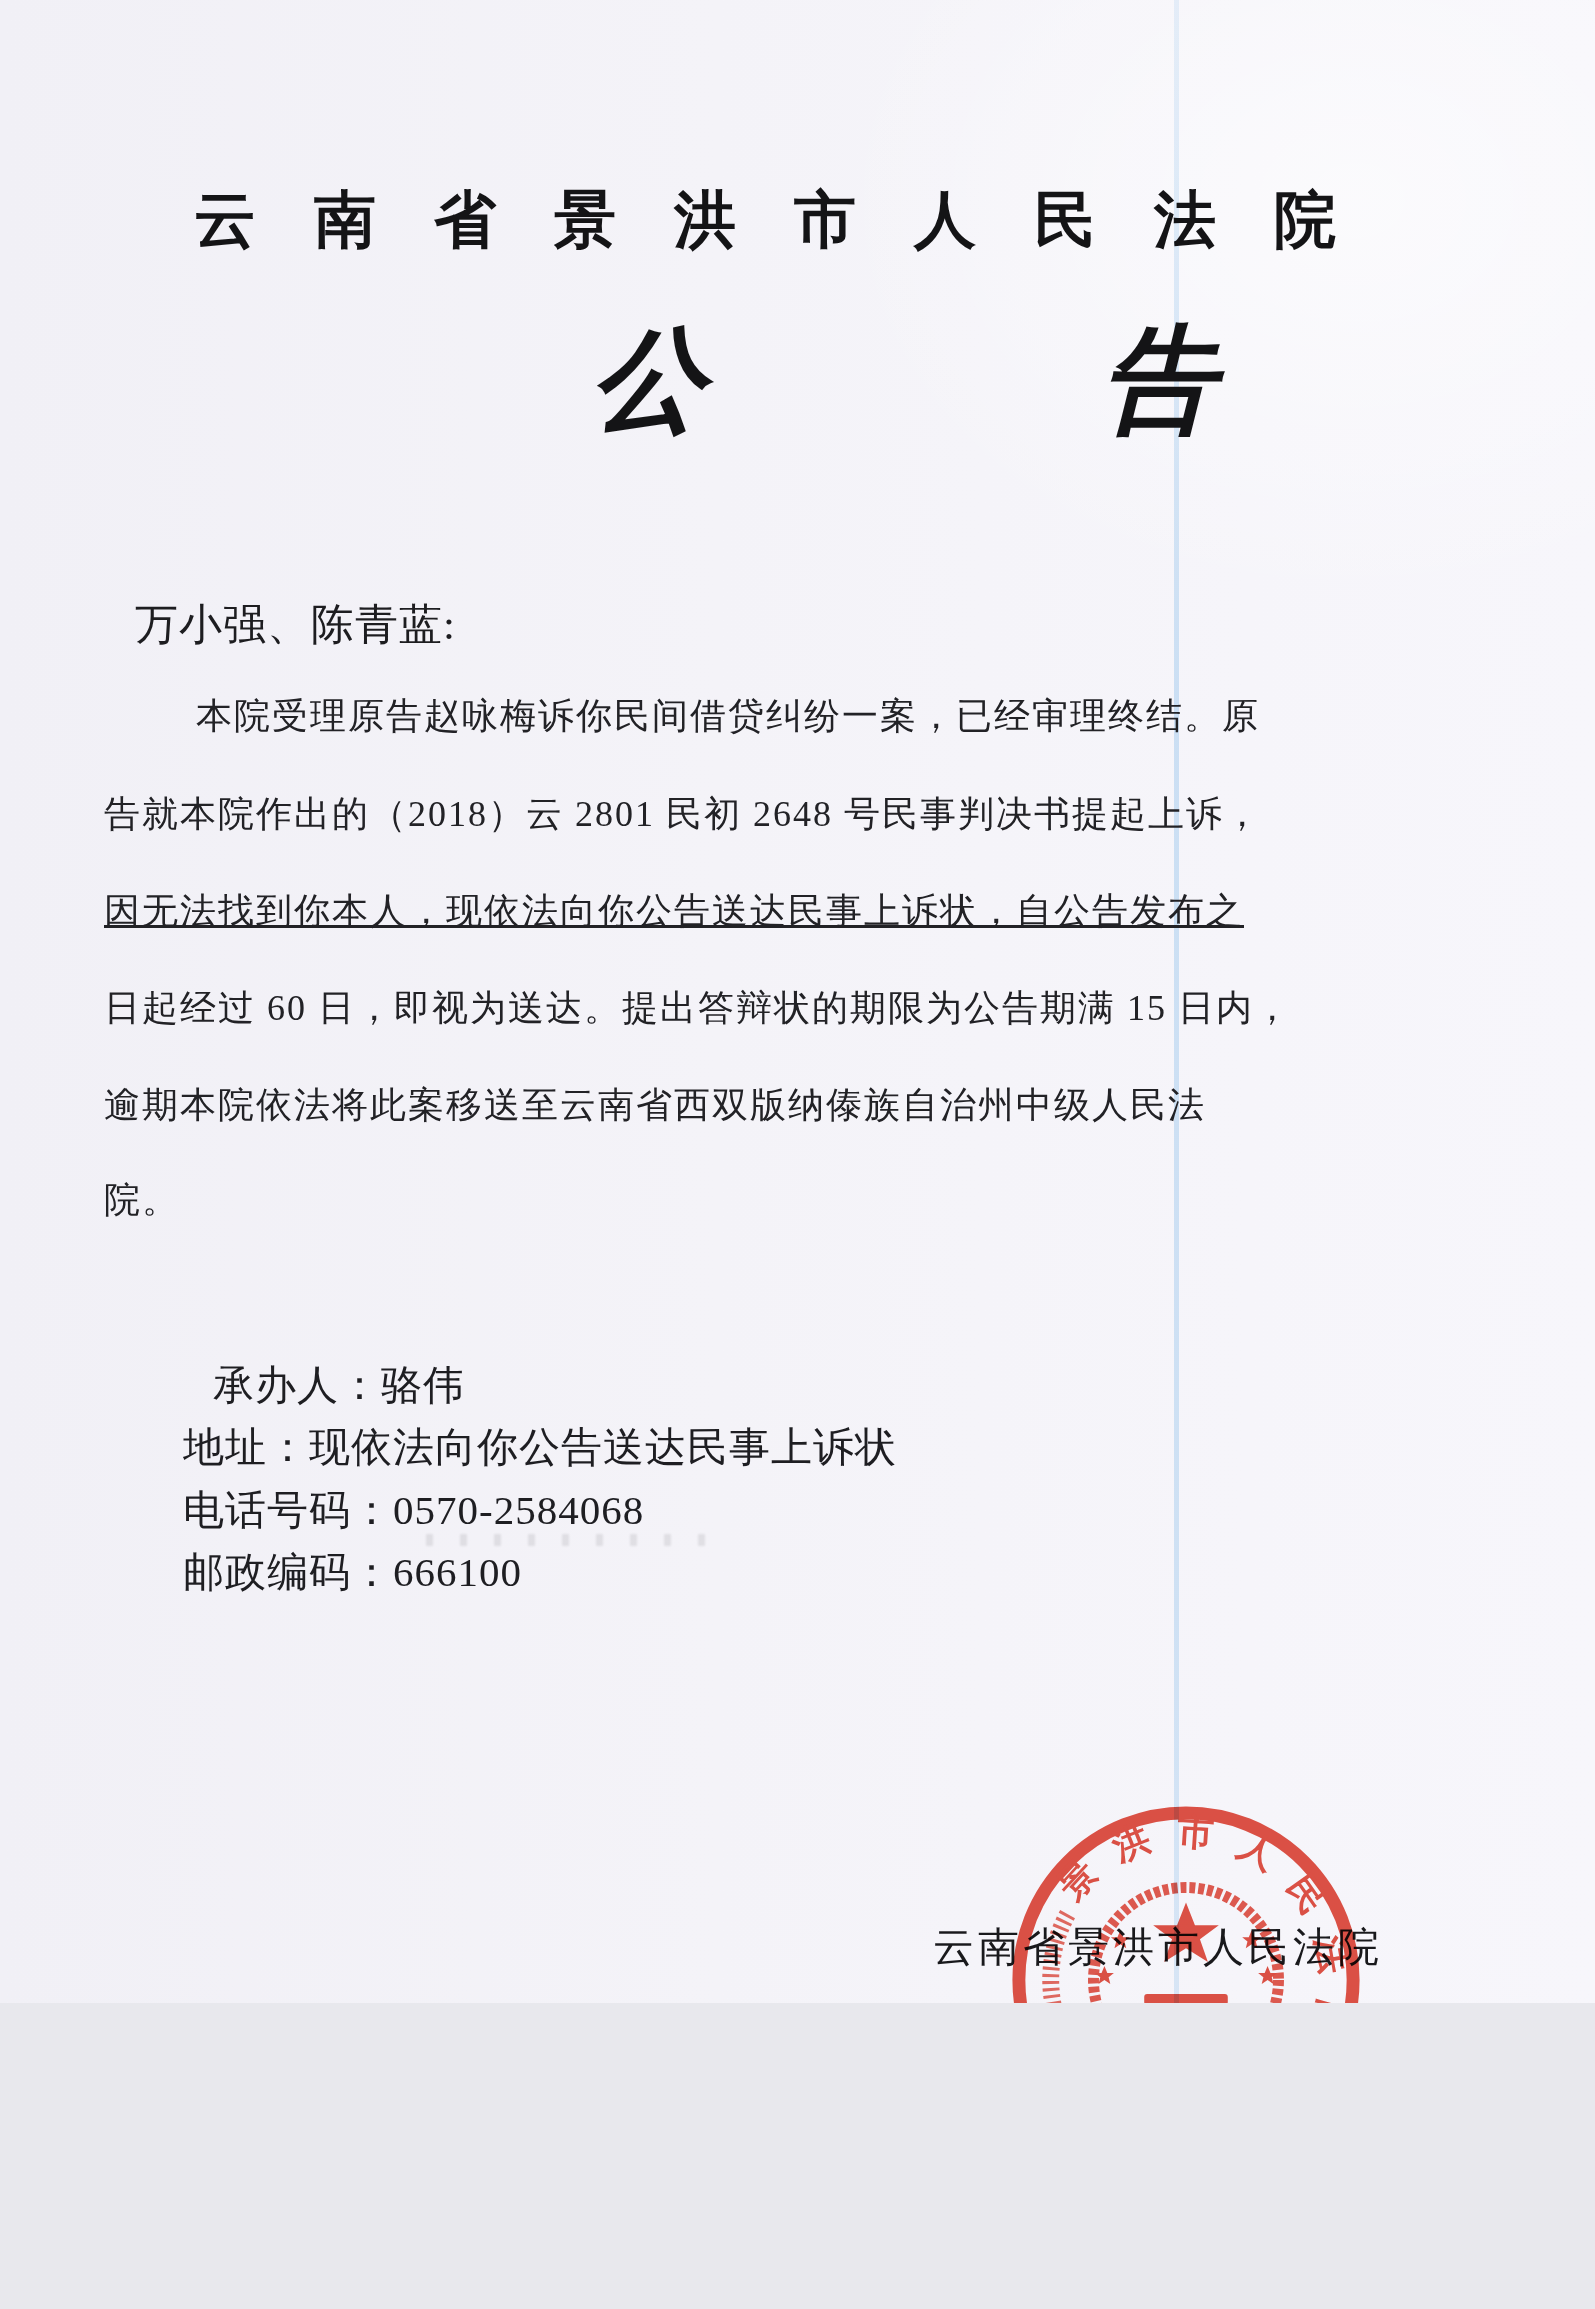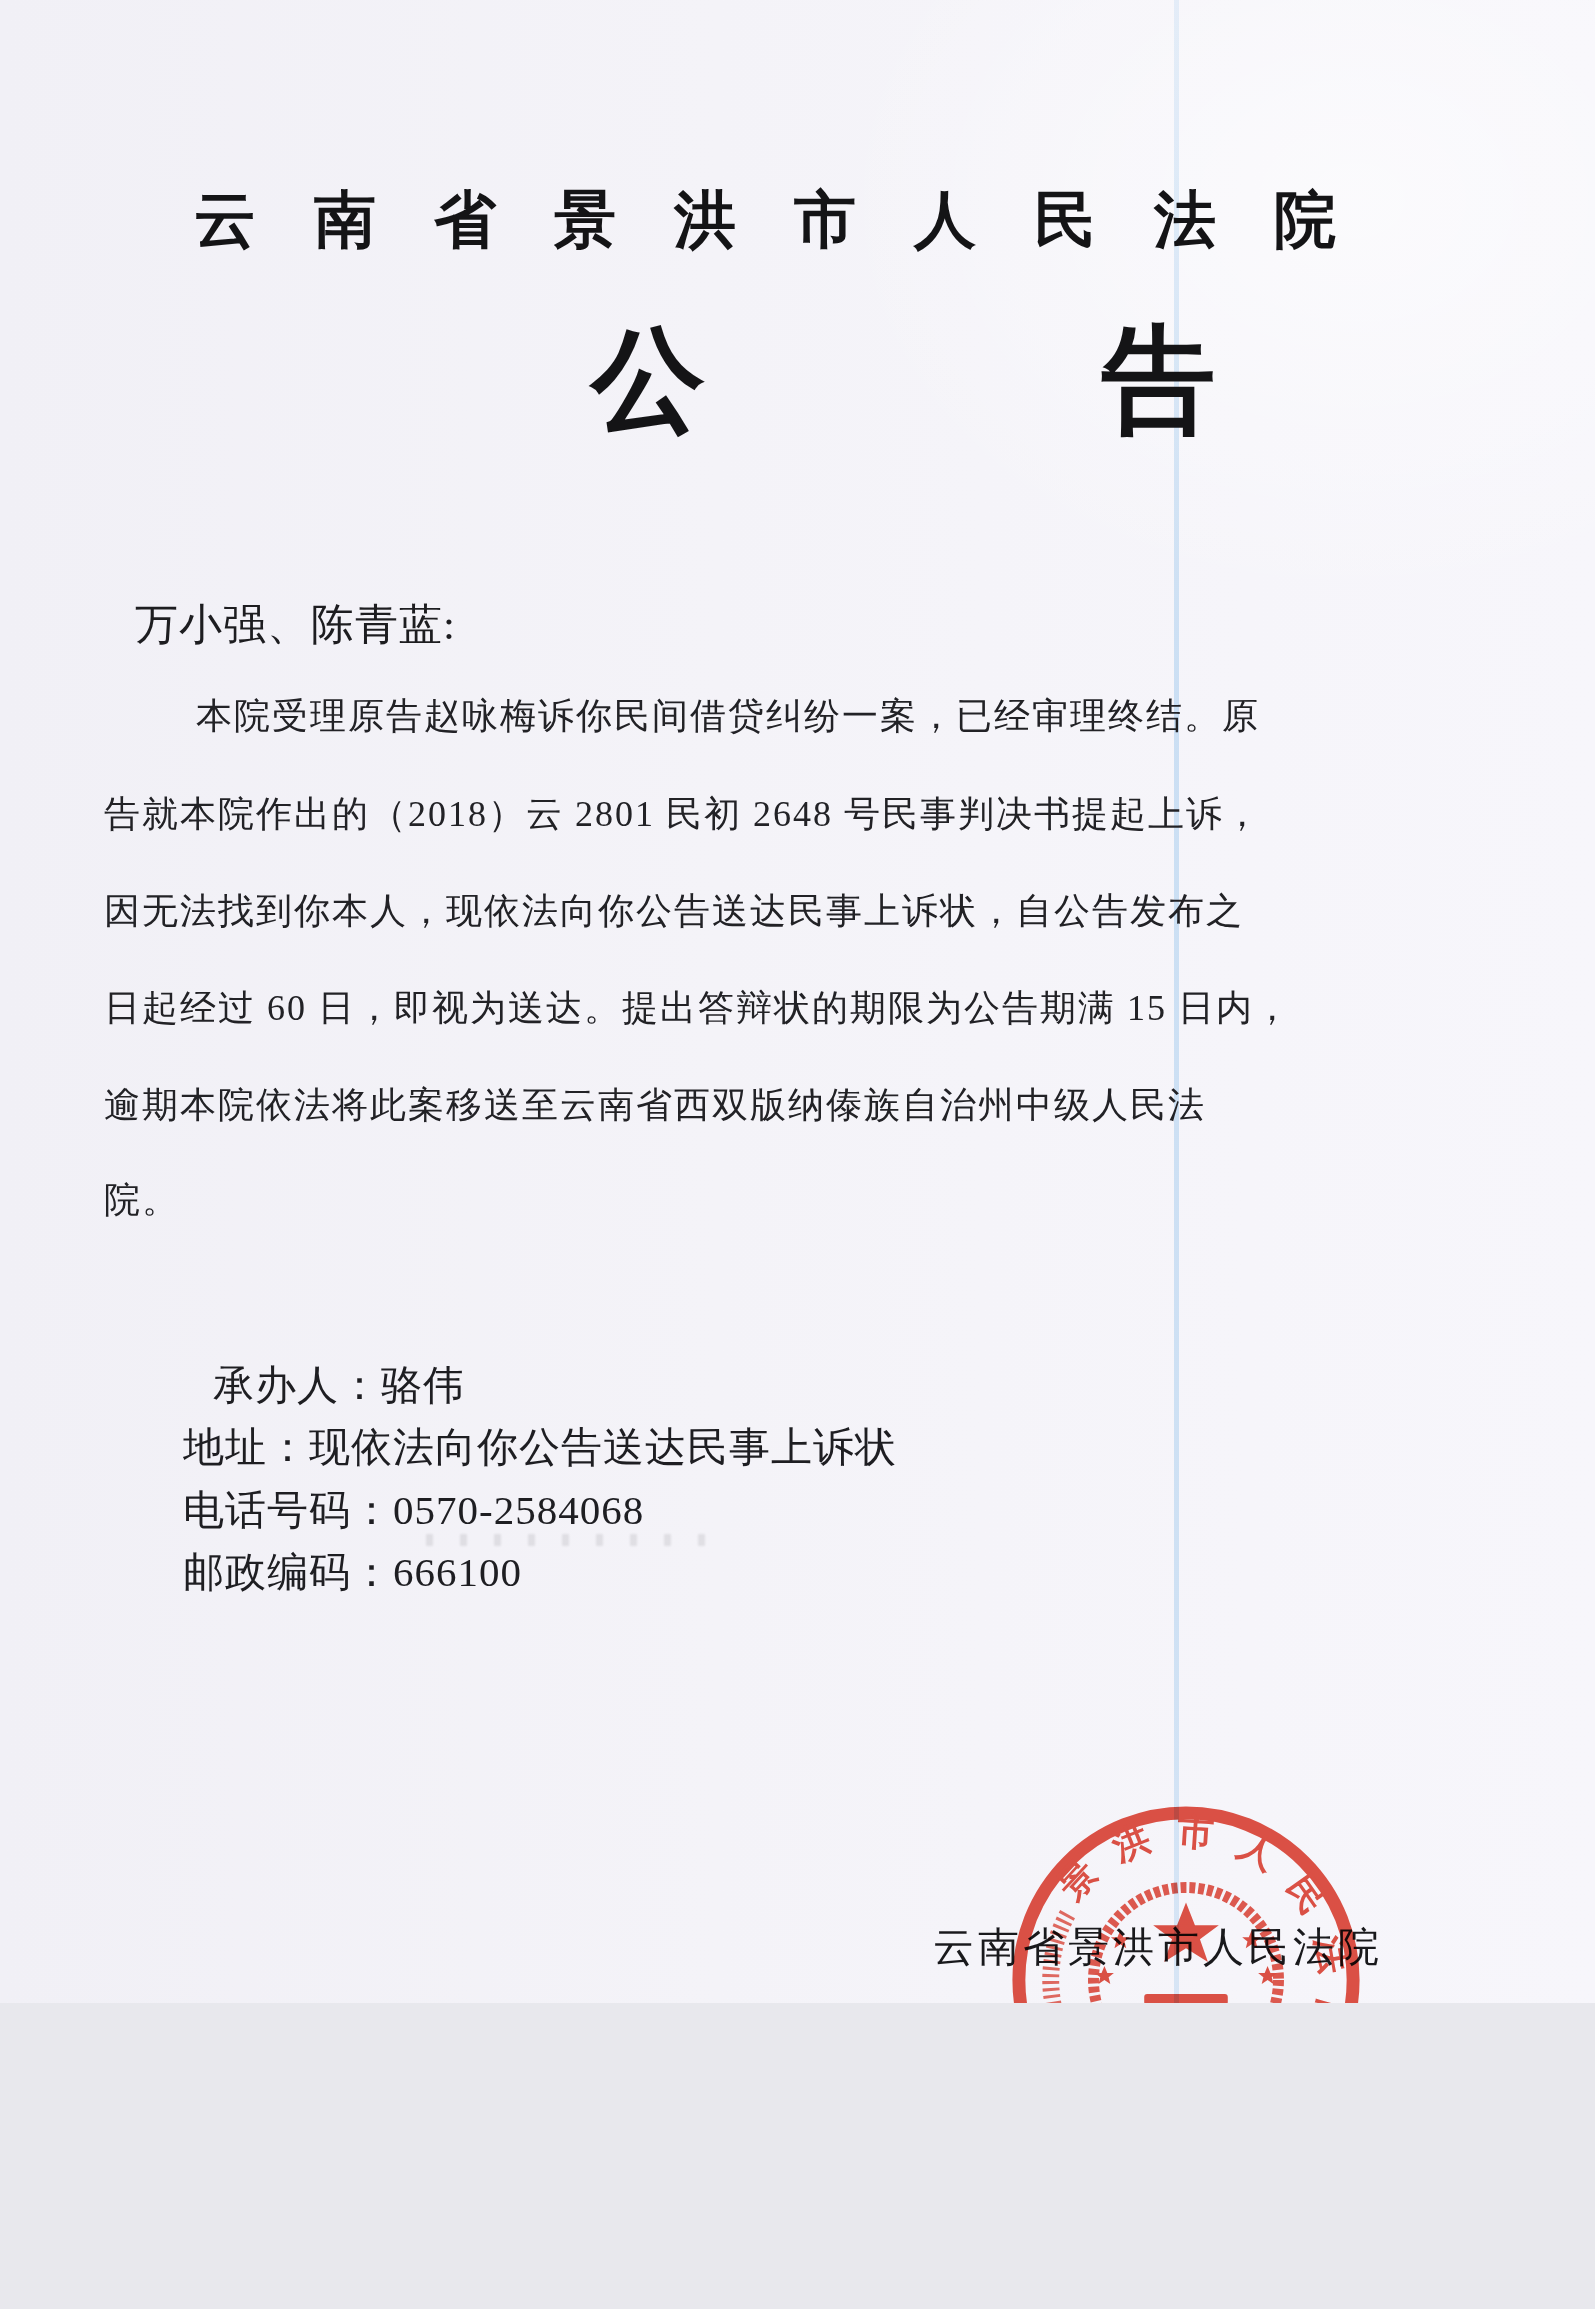--- a/index.html
+++ b/index.html
@@ -26,6 +26,7 @@
     font-size:114px;font-weight:700;
     letter-spacing:184px;
     color:#141416;
+    font-style:italic;
   }
   .addressee{left:135px;top:603px;font-size:43px;letter-spacing:1px;}
   .body-line{font-size:36px;letter-spacing:2px;color:#222226;}

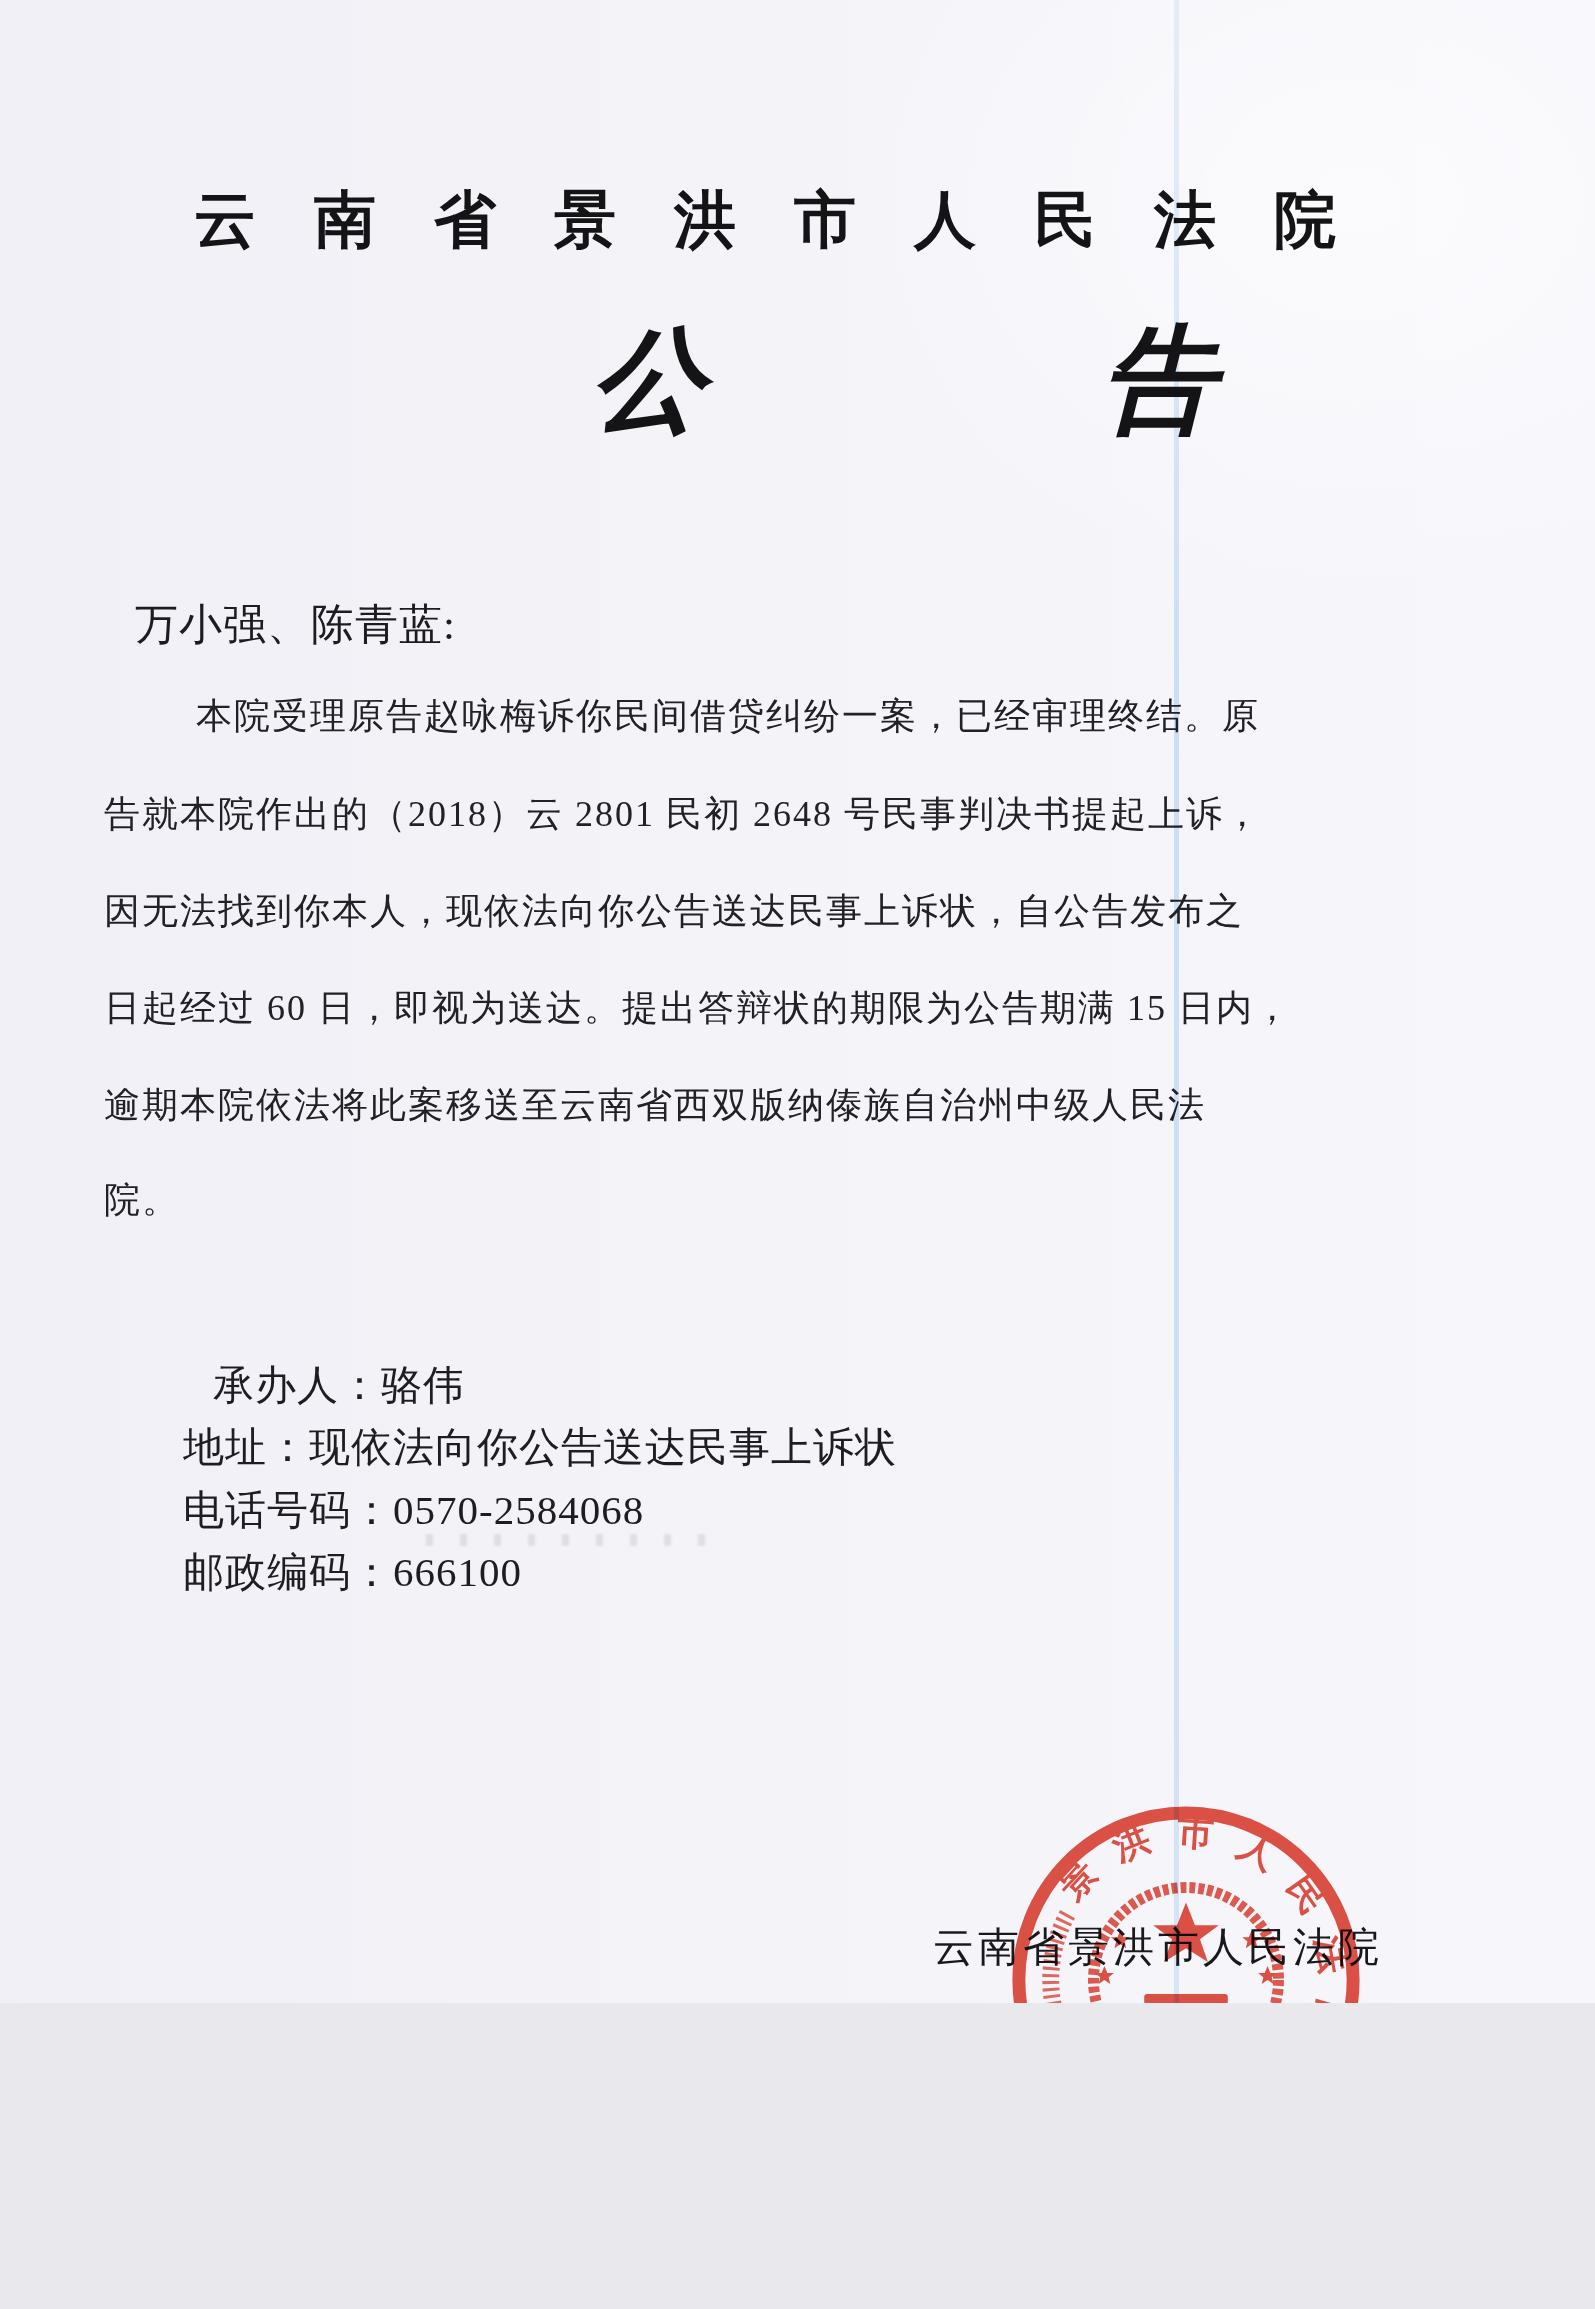--- a/index.html
+++ b/index.html
@@ -32,7 +32,7 @@
   .body-line{font-size:36px;letter-spacing:2px;color:#222226;}
   .bl0{left:196px;top:698px;}
   .bl1{left:104px;top:796px;}
-  .bl2{left:104px;top:893px;}
+  .bl2{left:104px;top:893px;text-decoration:underline;}
   .bl3{left:104px;top:990px;text-align:center;}
   .bl4{left:104px;top:1087px;}
   .bl5{left:104px;top:1182px;}

